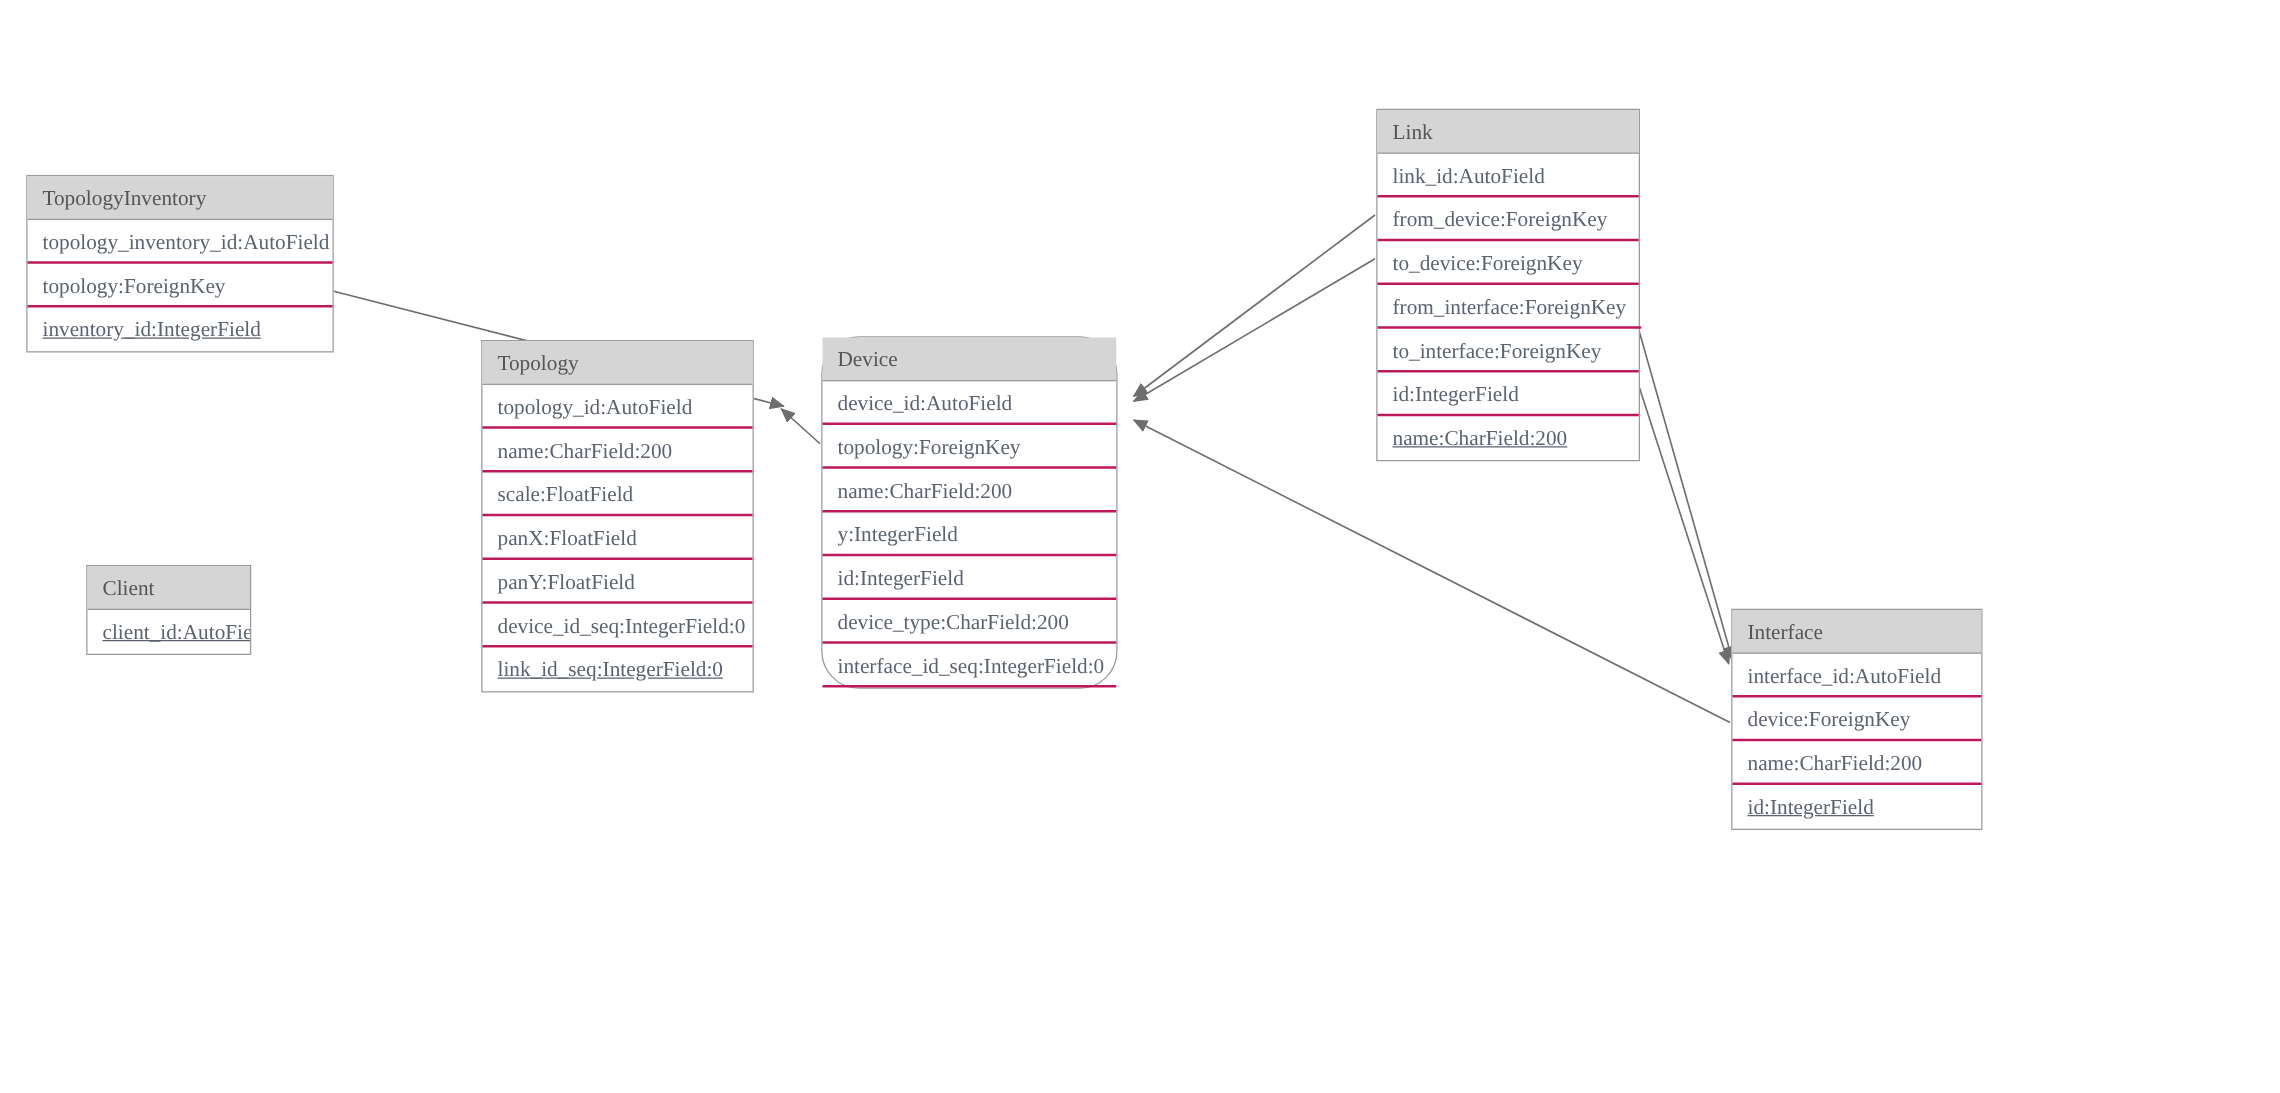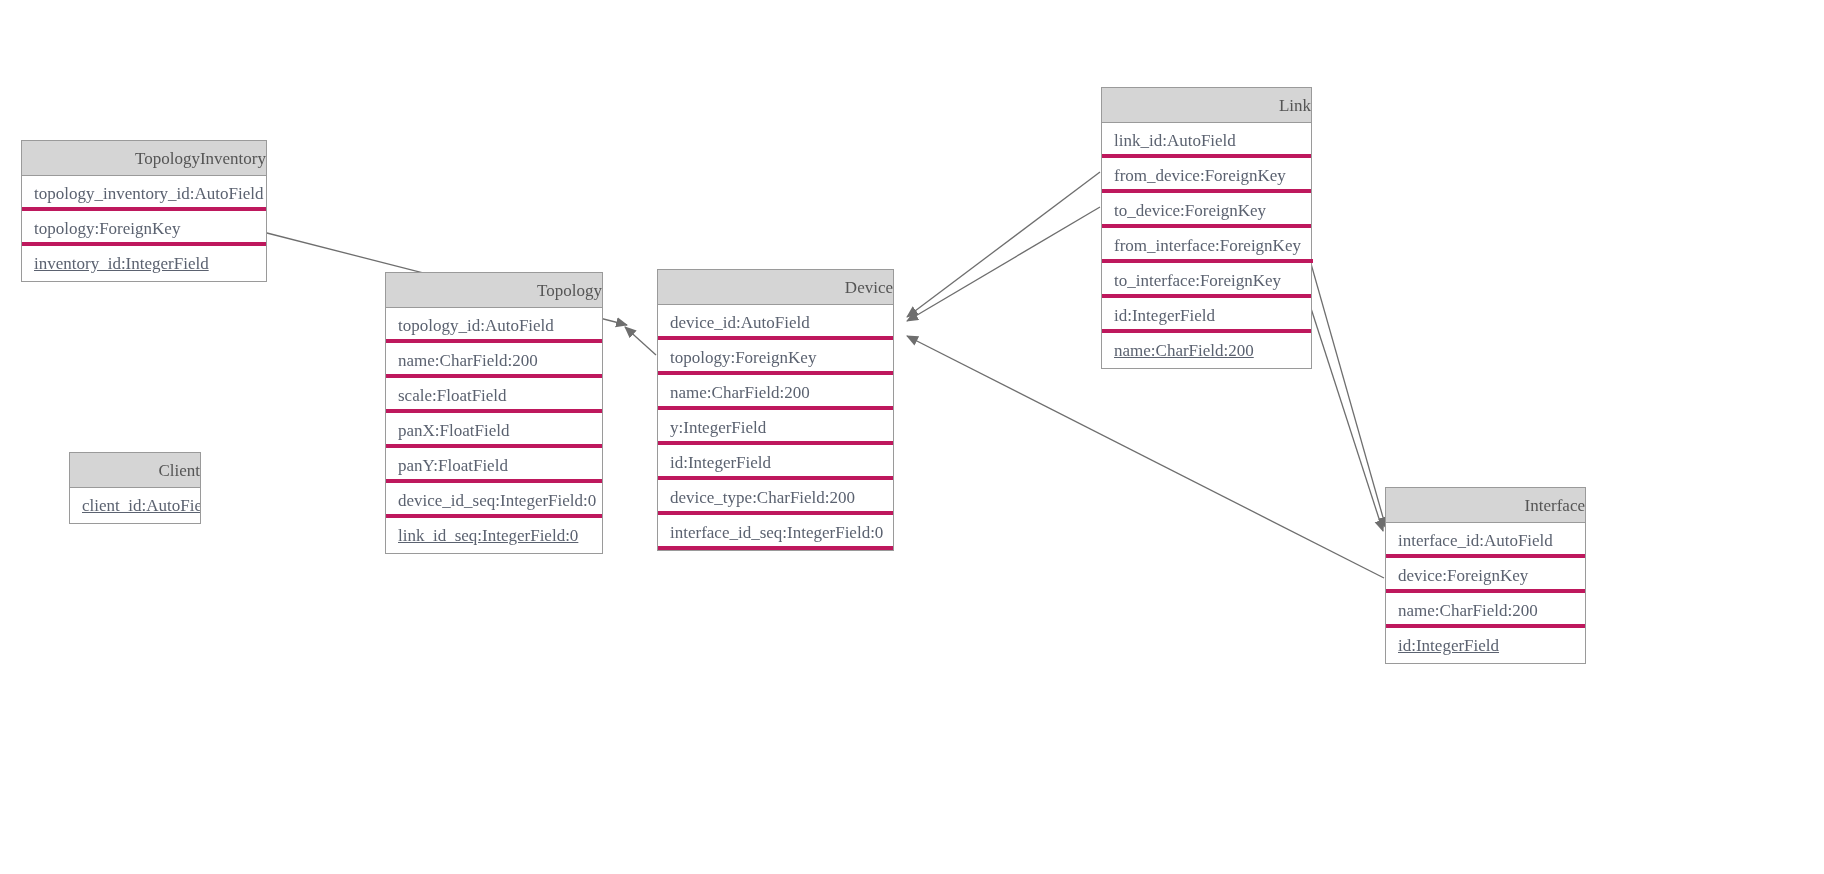--- a/index.html
+++ b/index.html
@@ -41,7 +41,6 @@
     color: #555555;
     white-space: nowrap;
     overflow: hidden;
-    text-align: right;
   }
   .entity-field {
     box-sizing: border-box;

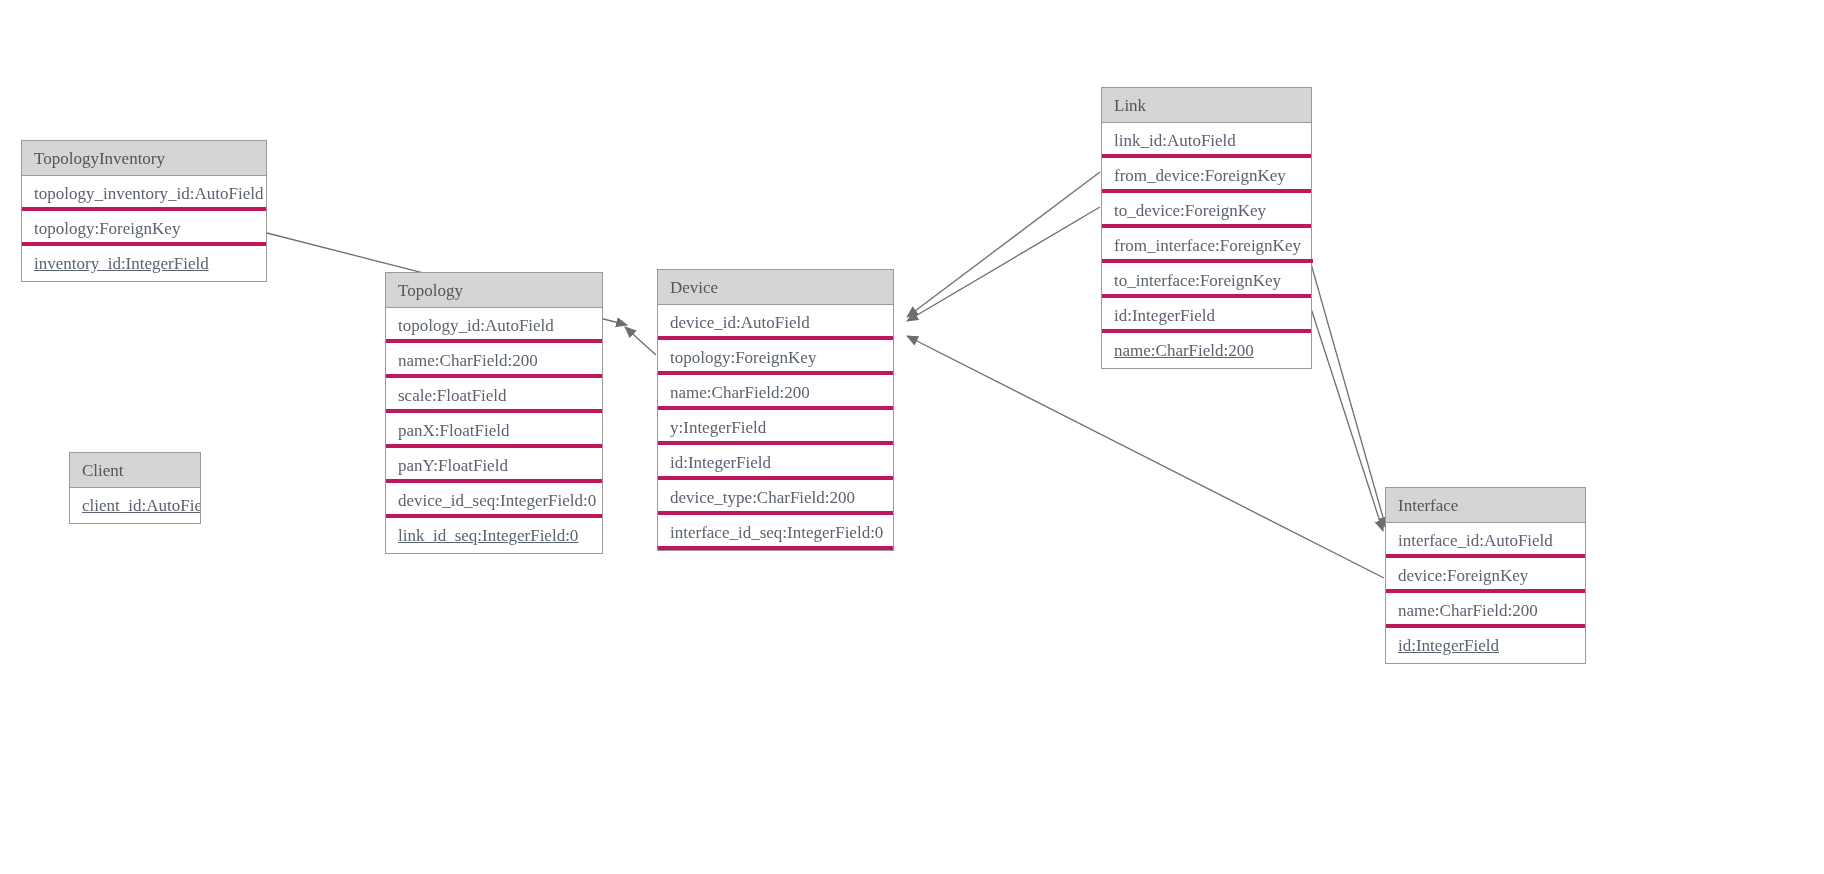--- a/index.html
+++ b/index.html
@@ -44,7 +44,7 @@
   }
   .entity-field {
     box-sizing: border-box;
-    border-bottom: 4px solid #be185d;
+    border-bottom: 2px solid #be185d;
     height: 35px;
     line-height: 35px;
     padding: 0 8px 0 12px;

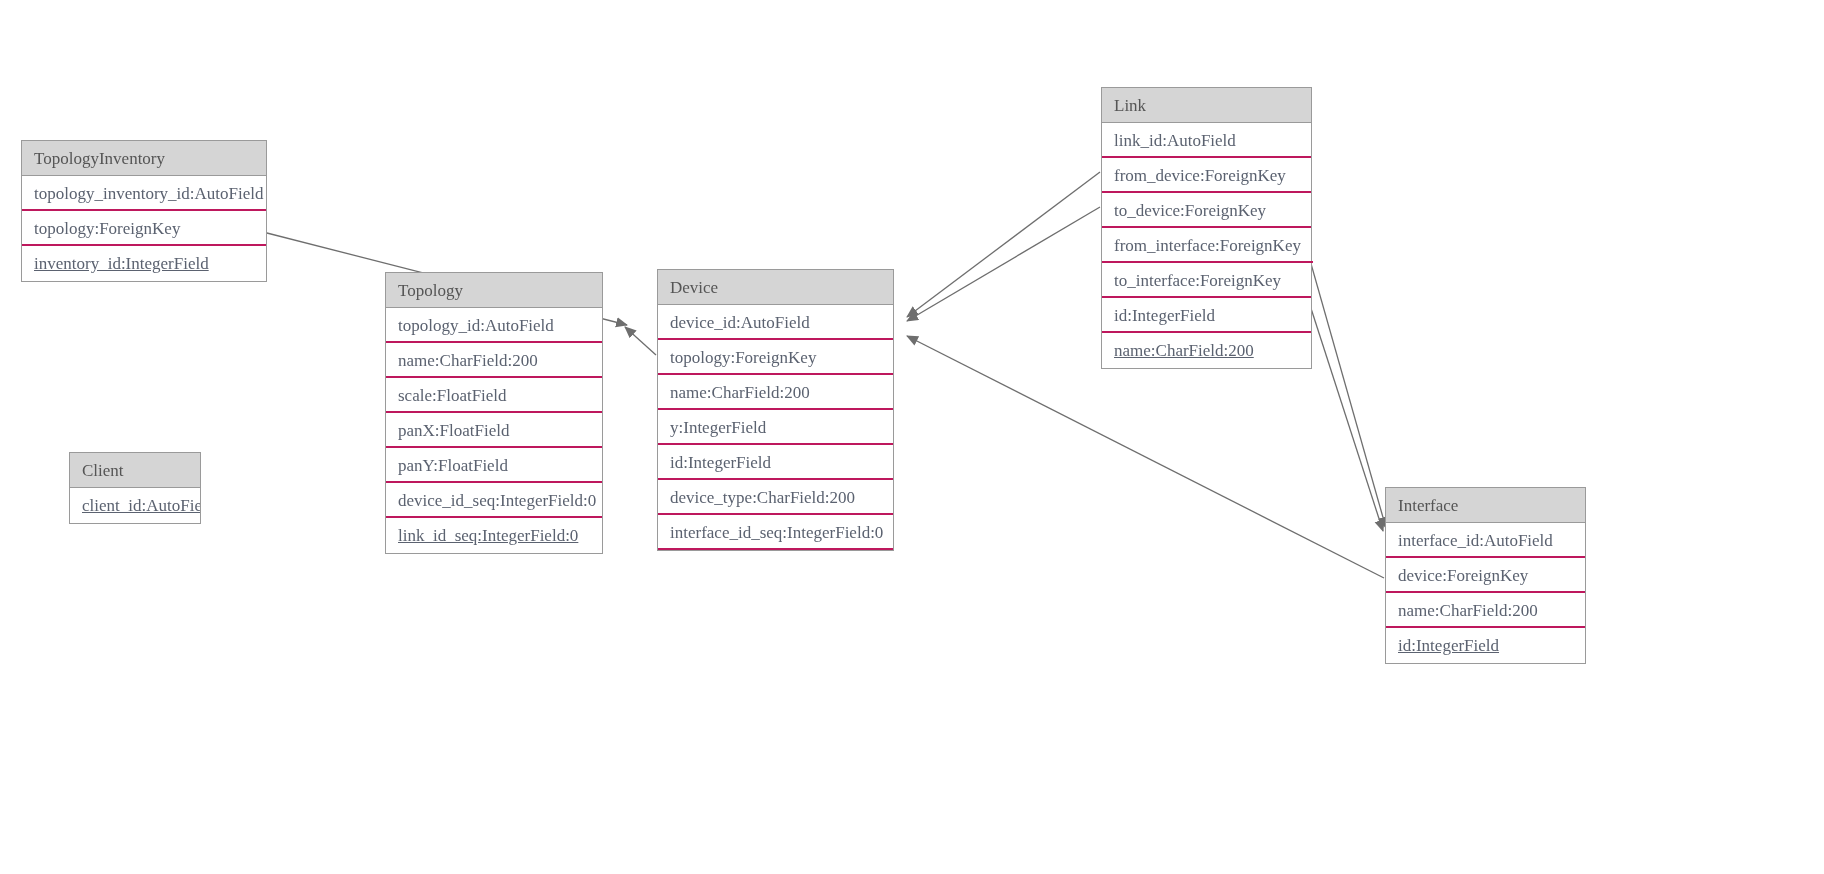--- a/index.html
+++ b/index.html
@@ -126,7 +126,7 @@
     <div class="entity-field last">client_id:AutoField</div>
   </div>
 
-  <div class="entity" style="left: 657px; top: 269px; width: 237px;">
+  <div class="entity" style="left: 657px; top: 269px; width: 237px; border-radius: 30px;">
     <div class="entity-header">Device</div>
     <div class="entity-field">device_id:AutoField</div>
     <div class="entity-field">topology:ForeignKey</div>

